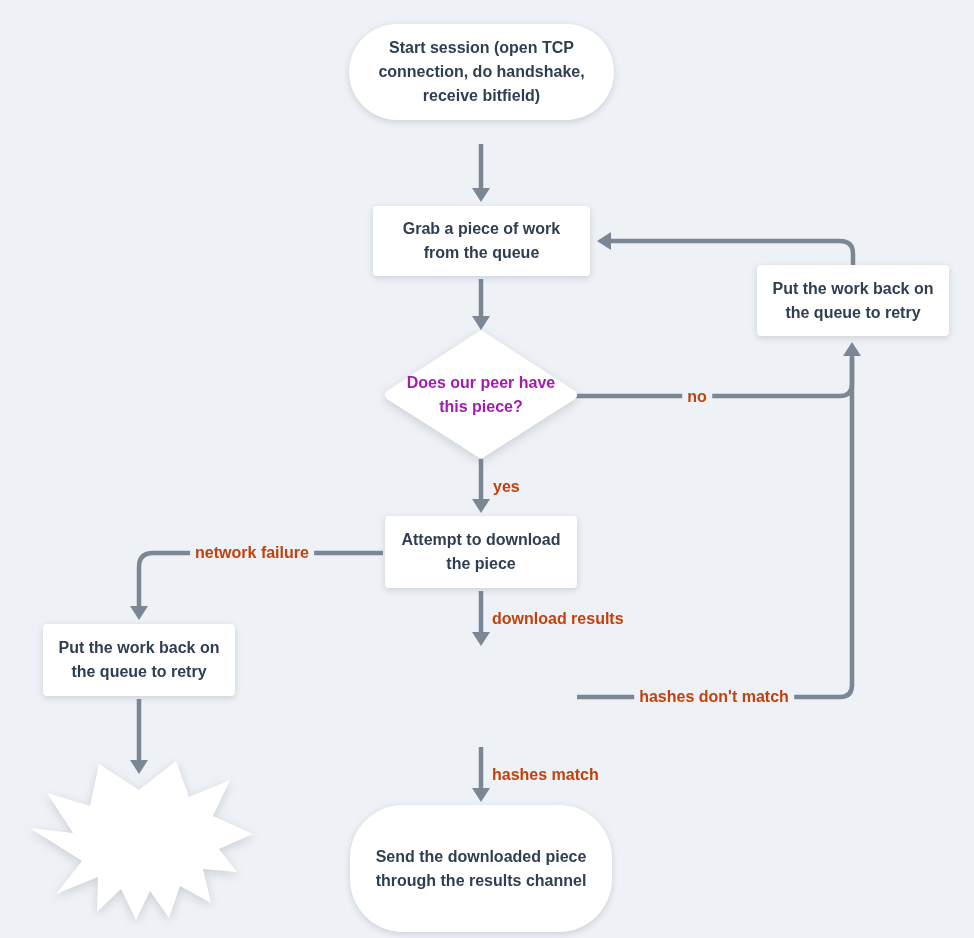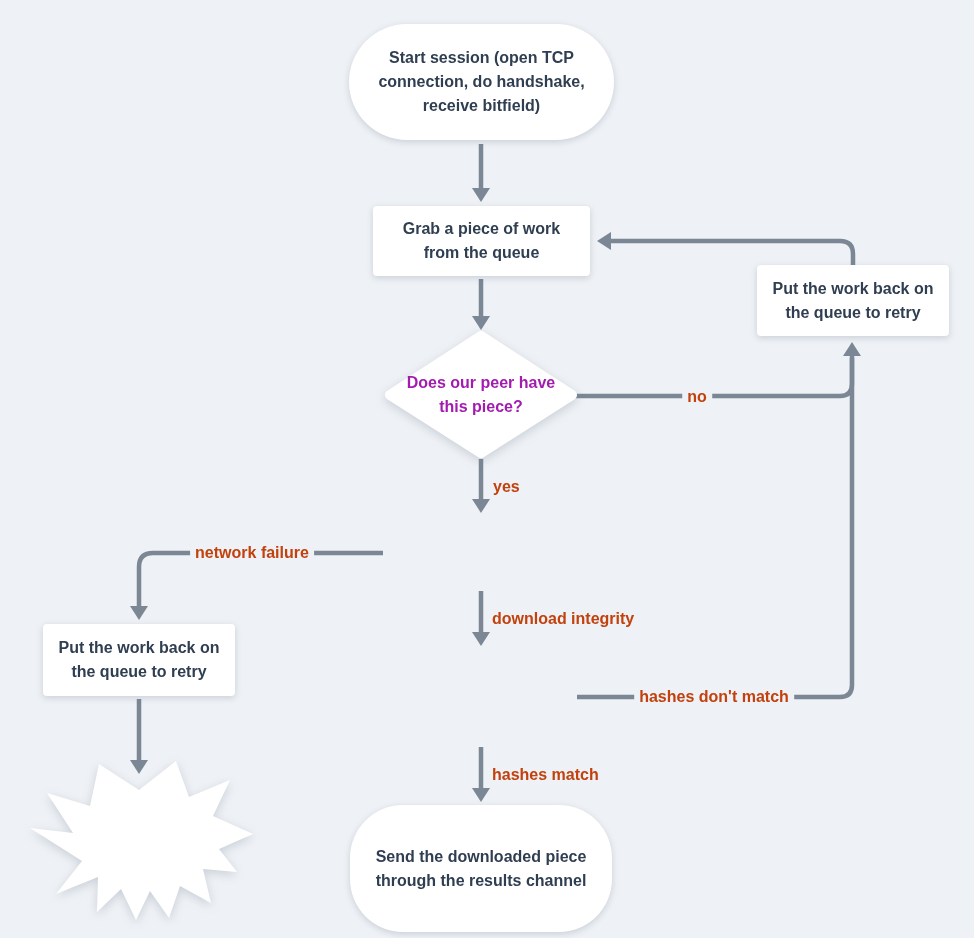--- a/index.html
+++ b/index.html
@@ -131,7 +131,7 @@
     </g>
   </svg>
 
-  <div class="node stadium-top" style="left:349px; top:24px; width:265px; height:116px;">
+  <div class="node stadium-top" style="left:349px; top:24px; width:265px; height:96px;">
     <span class="inner-text" style="width:222px;">Start session (open TCP connection, do handshake, receive bitfield)</span>
   </div>
 

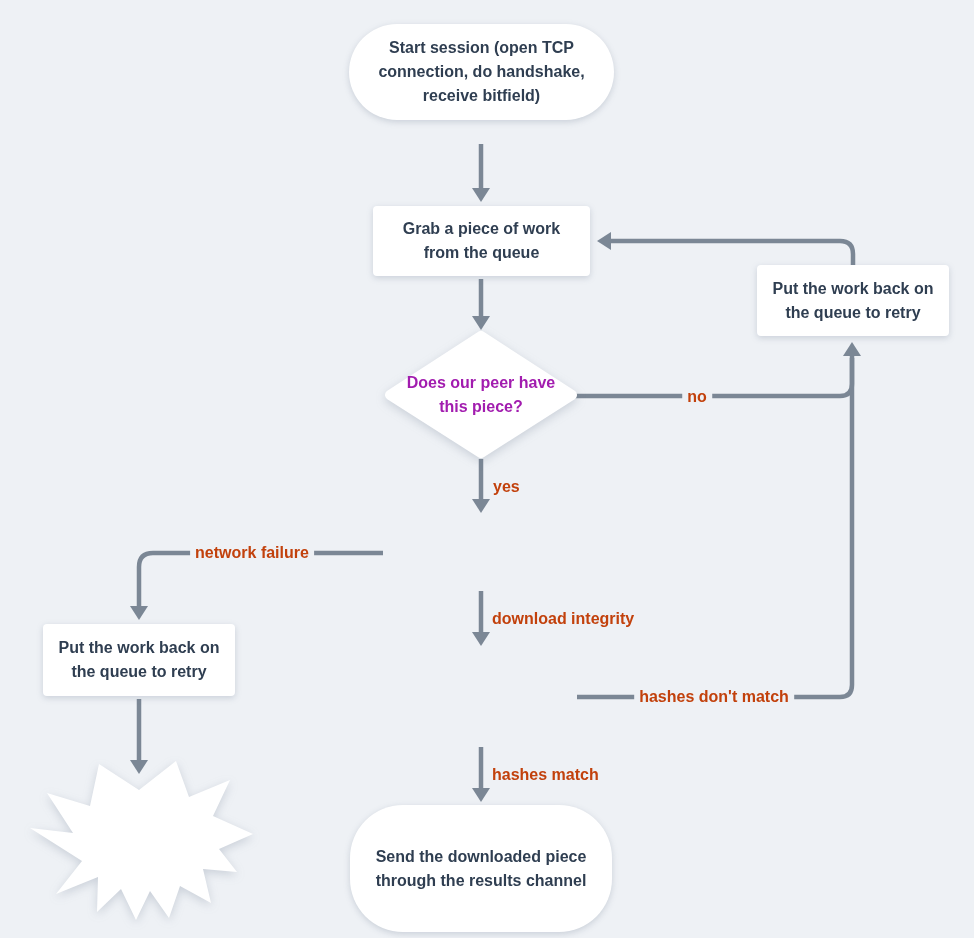--- a/index.html
+++ b/index.html
@@ -143,6 +143,9 @@
     <span class="inner-text" style="width:175px;">Does our peer have this piece?</span>
   </div>
 
+  <div class="node rect" style="left:385px; top:516px; width:192px; height:72px;">
+    <span class="inner-text" style="width:176px;">Attempt to download the piece</span>
+  </div>
 
   <div class="node rect" style="left:757px; top:265px; width:192px; height:71px;">
     <span class="inner-text" style="width:178px;">Put the work back on the queue to retry</span>

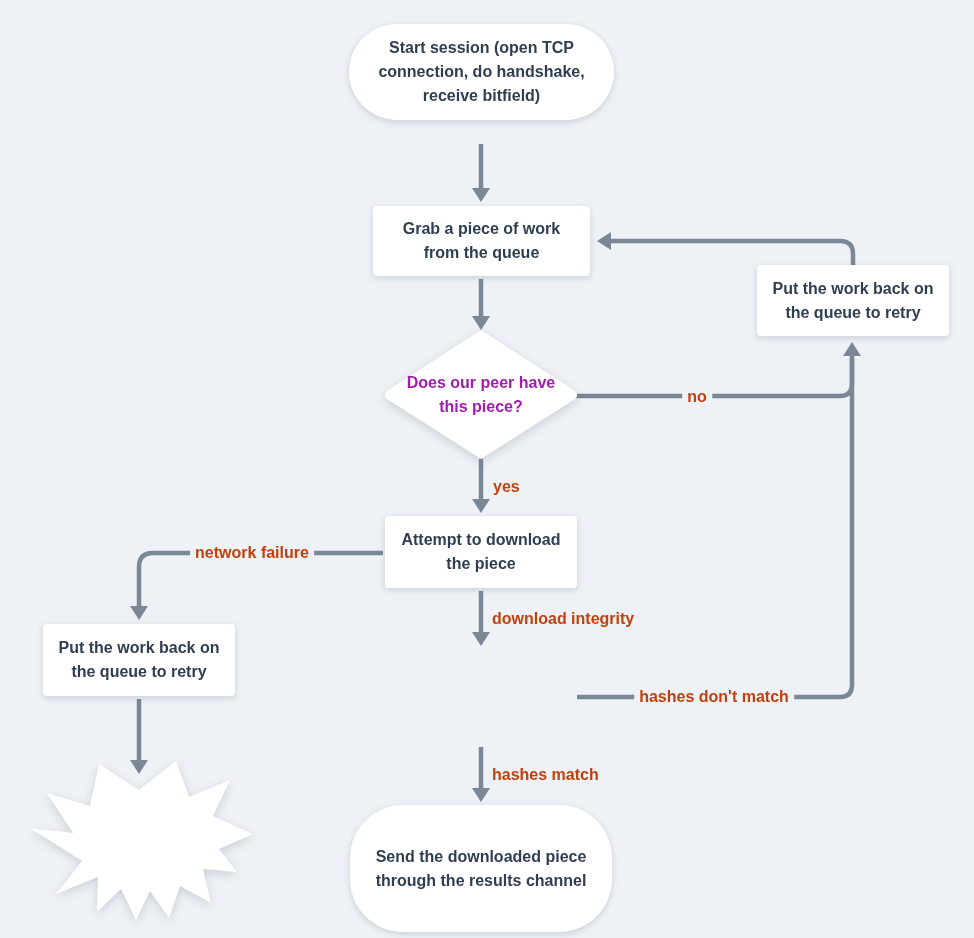--- a/index.html
+++ b/index.html
@@ -167,7 +167,7 @@
 
   <div class="edge-label on-line" style="left:252px; top:553px;">network failure</div>
 
-  <div class="edge-label beside-line" style="left:492px; top:619px;">download integrity</div>
+  <div class="edge-label beside-line" style="left:492px; top:619px;">download results</div>
 
   <div class="edge-label on-line" style="left:714px; top:697px;">hashes don't match</div>
 

